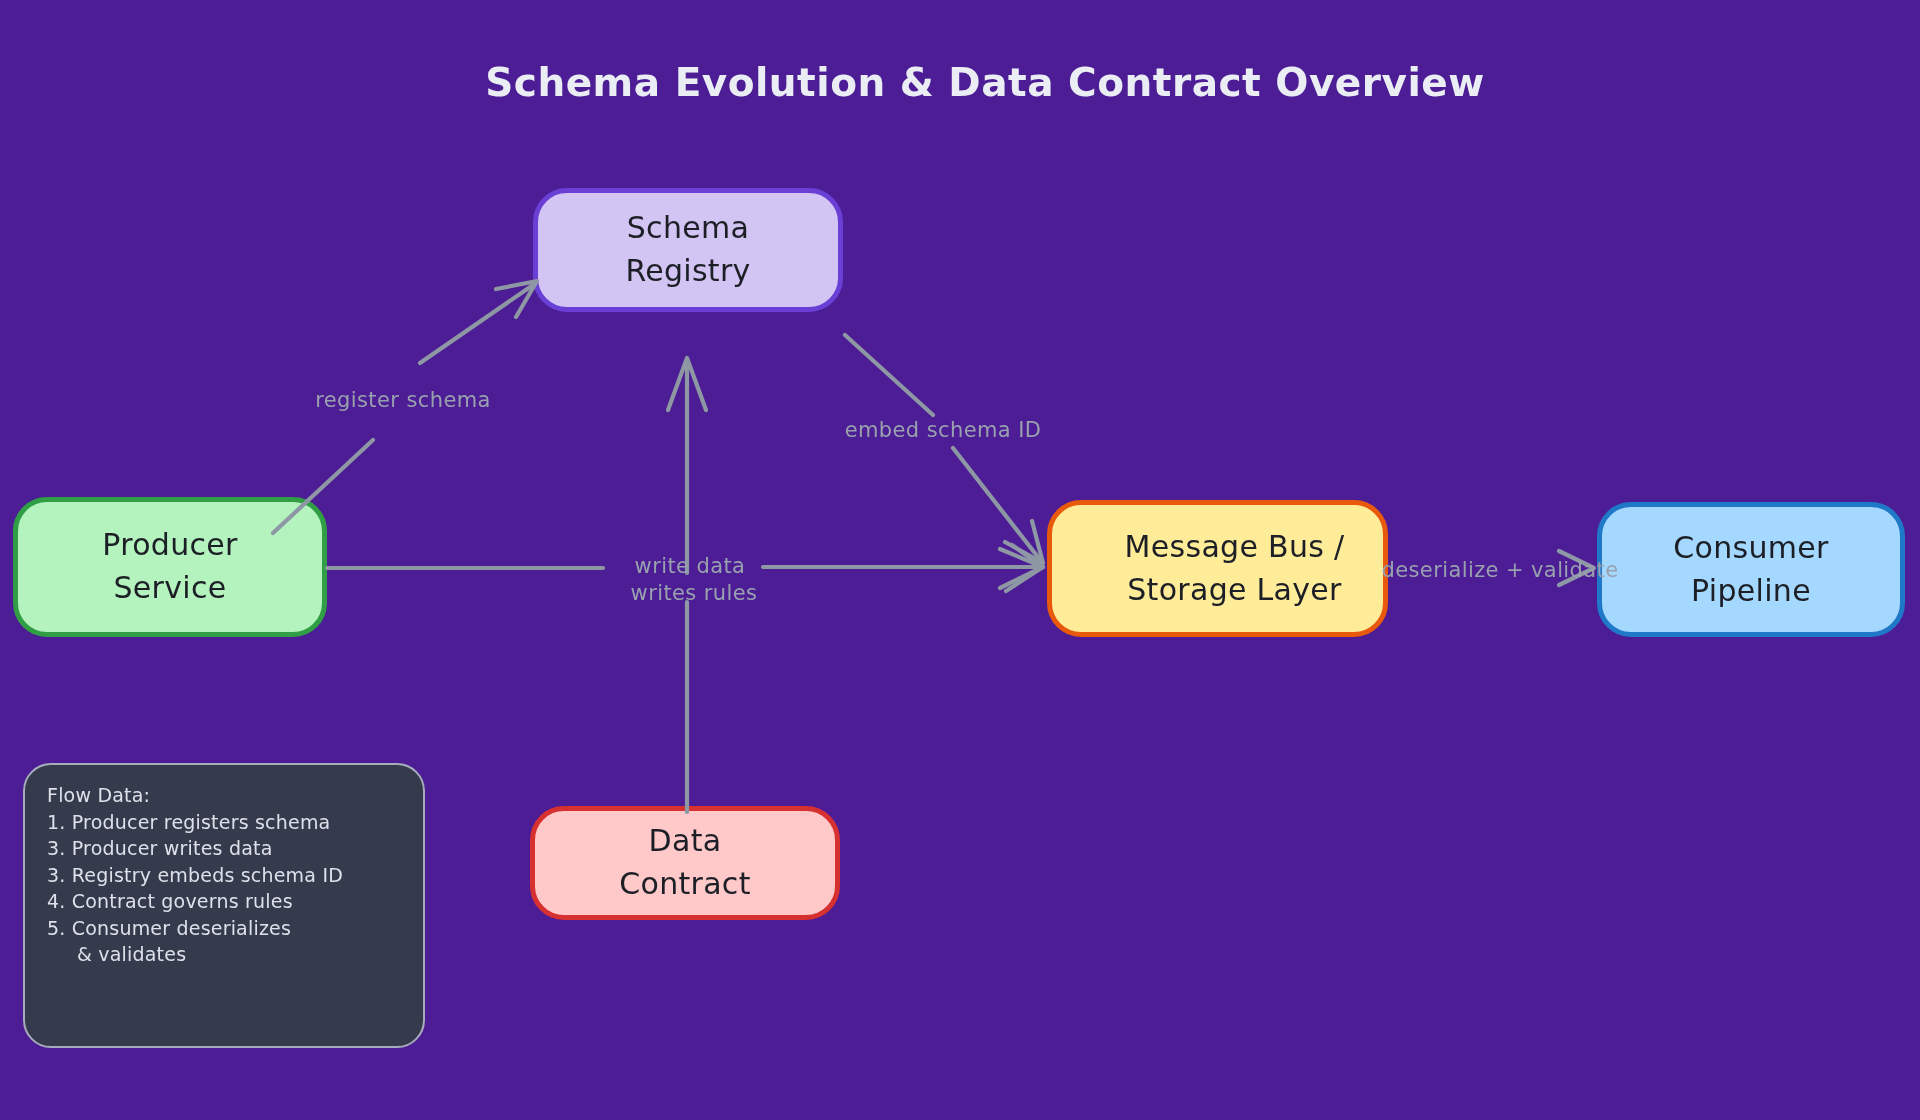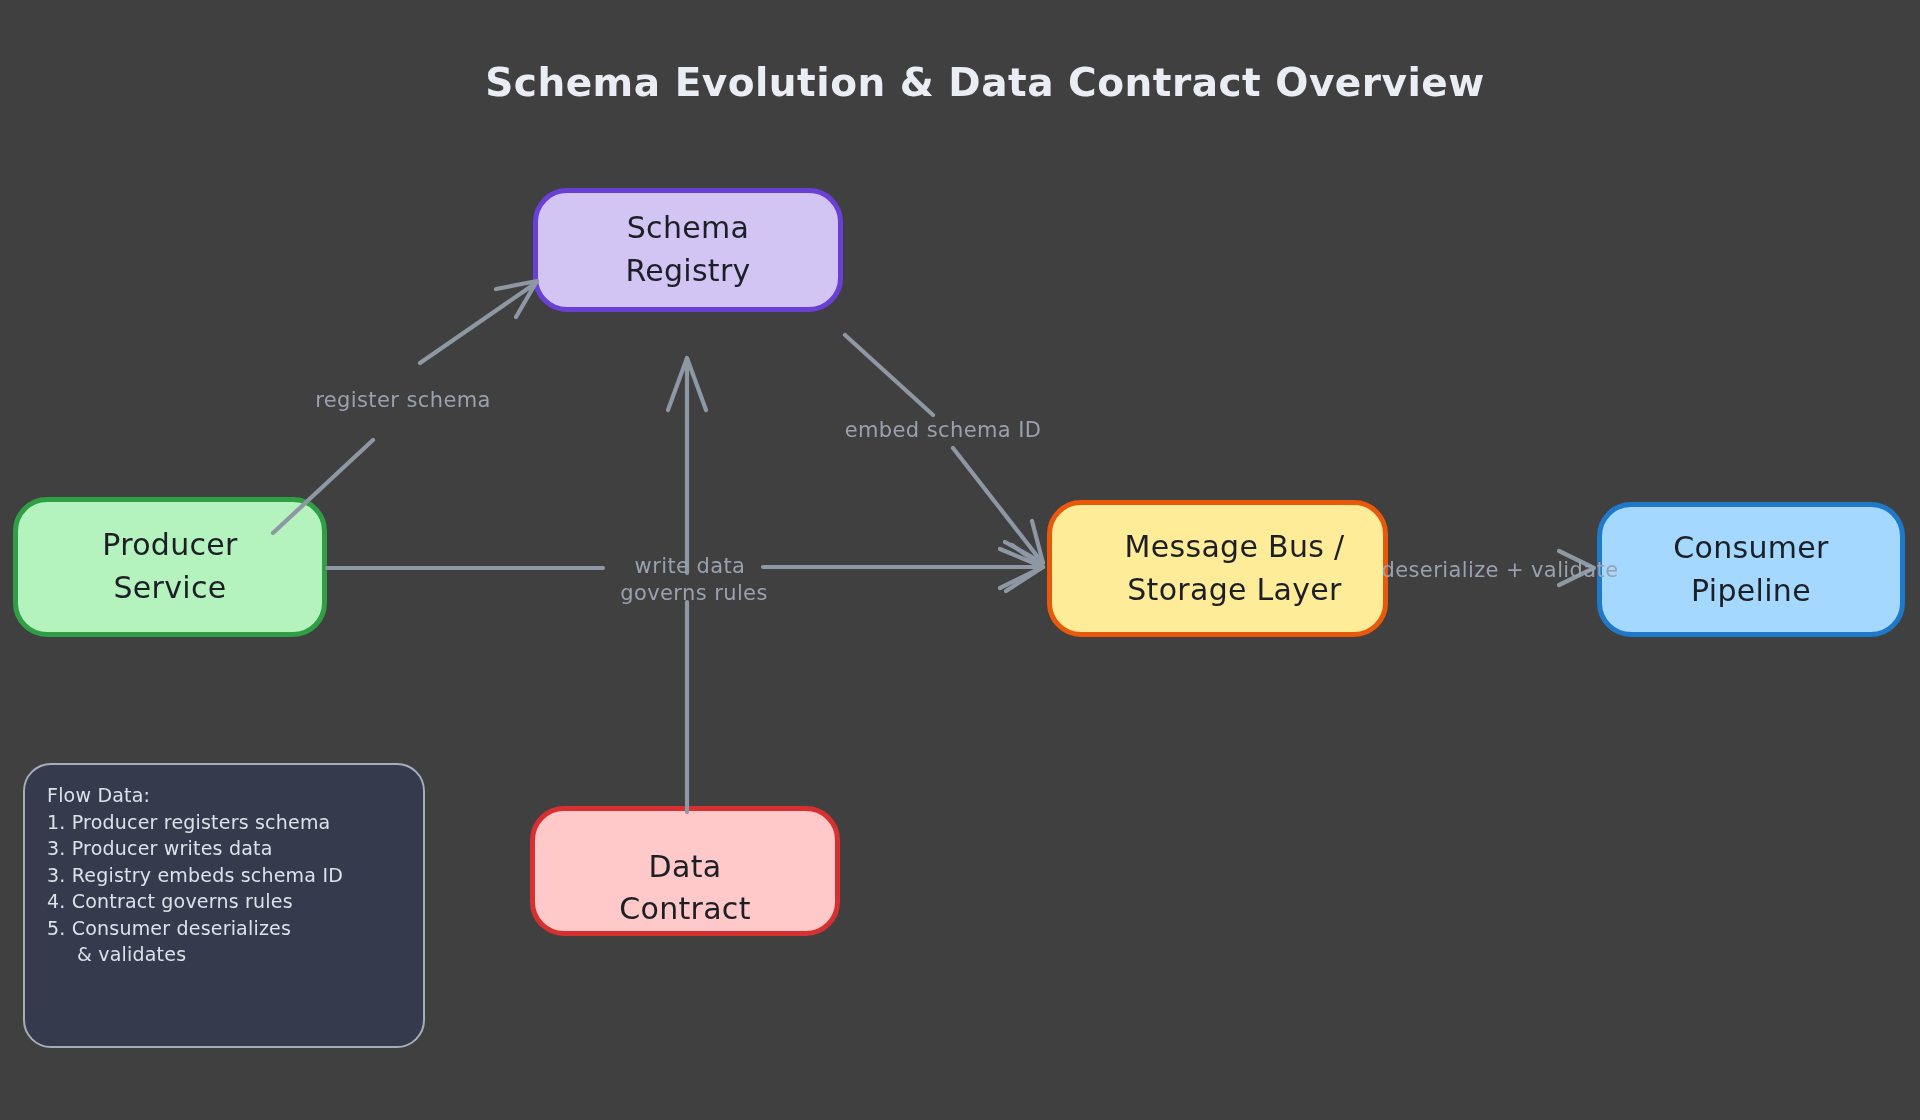--- a/index.html
+++ b/index.html
@@ -5,7 +5,7 @@
   html,body{margin:0;padding:0;background:#181b26;}
   .canvas{
     position:relative;width:1920px;height:1120px;overflow:hidden;
-    background:#404040;
+    background:#4c1d95;
     font-family:"DejaVu Sans","Liberation Sans",sans-serif;
   }
   .title{

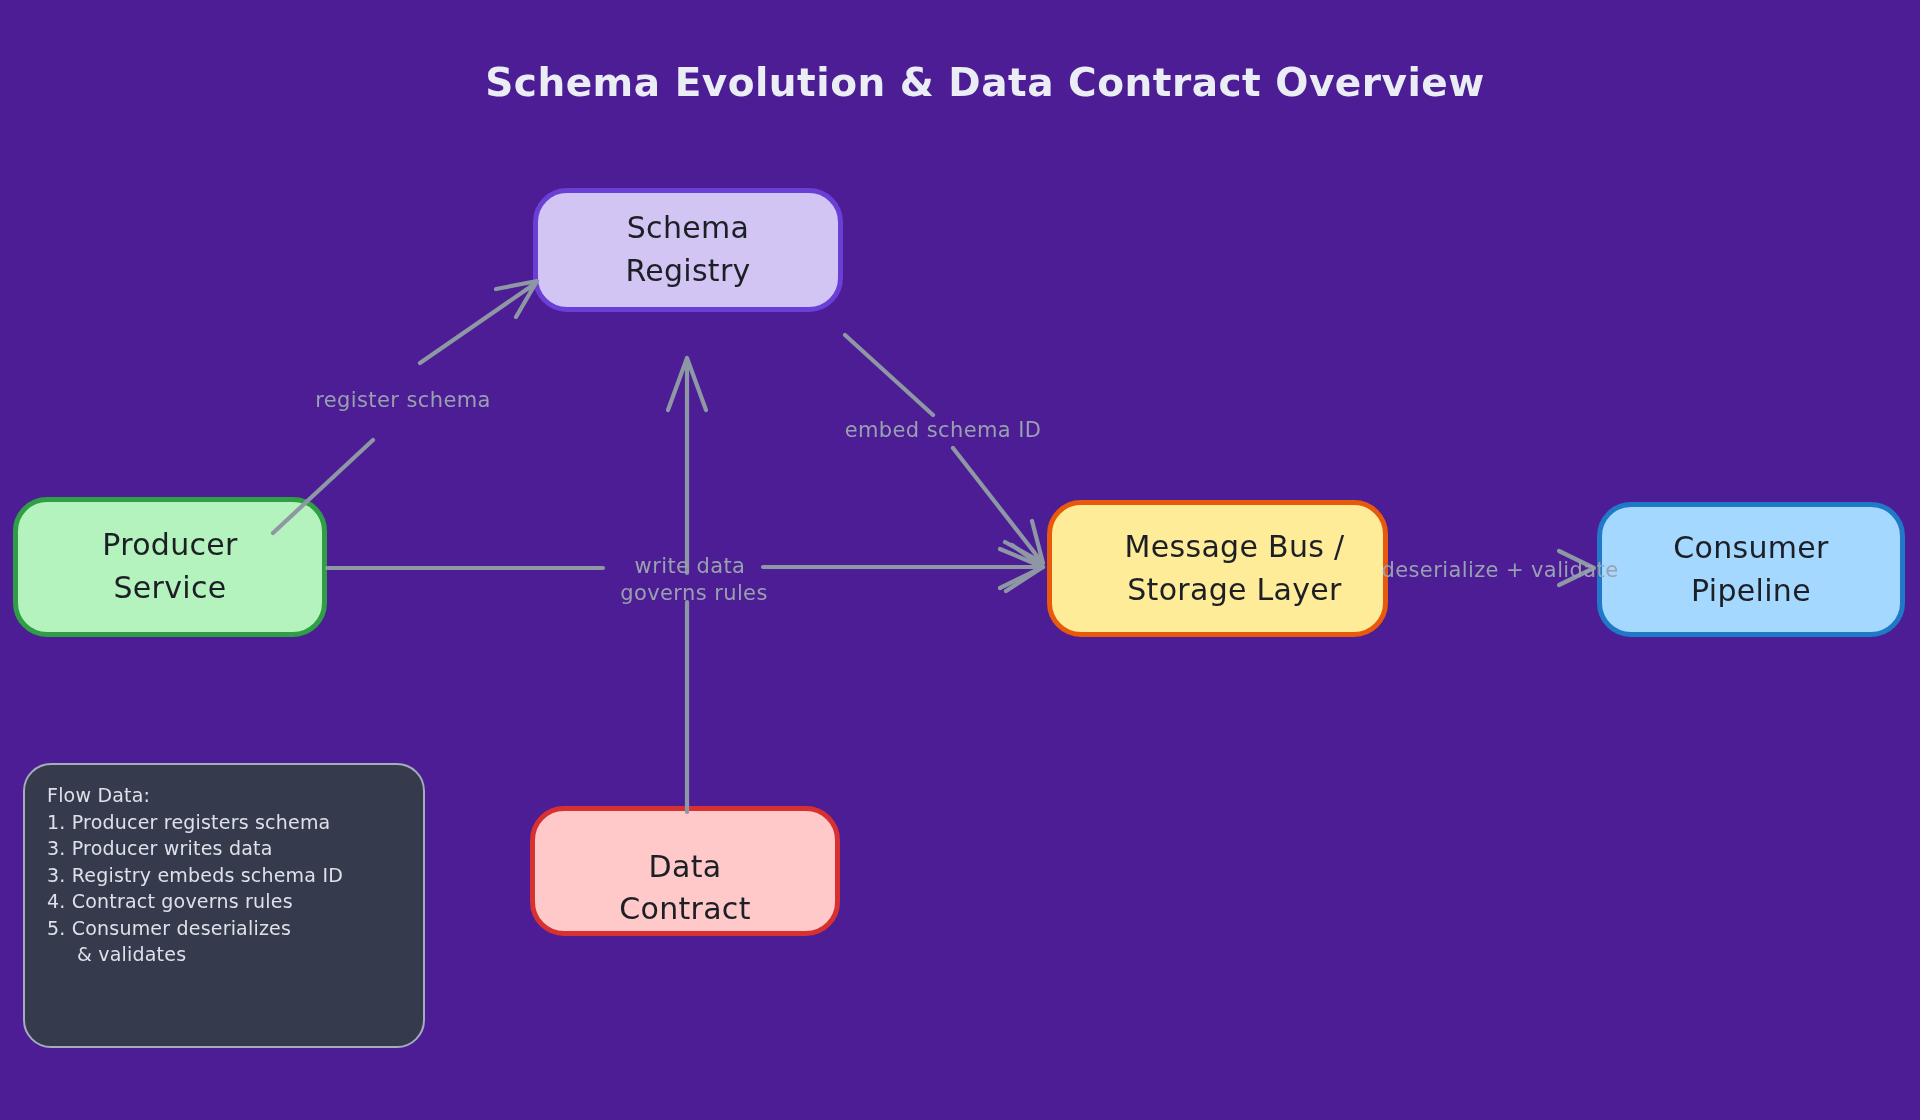--- a/index.html
+++ b/index.html
@@ -107,7 +107,7 @@
   <div class="edge-label lbl-register">register schema</div>
   <div class="edge-label lbl-write">write data</div>
   <div class="edge-label lbl-embed">embed schema ID</div>
-  <div class="edge-label lbl-governs">governs rules</div>
+  <div class="edge-label lbl-governs">writes rules</div>
   <div class="edge-label lbl-deserialize">deserialize + validate</div>
 
   <div class="flow-panel">

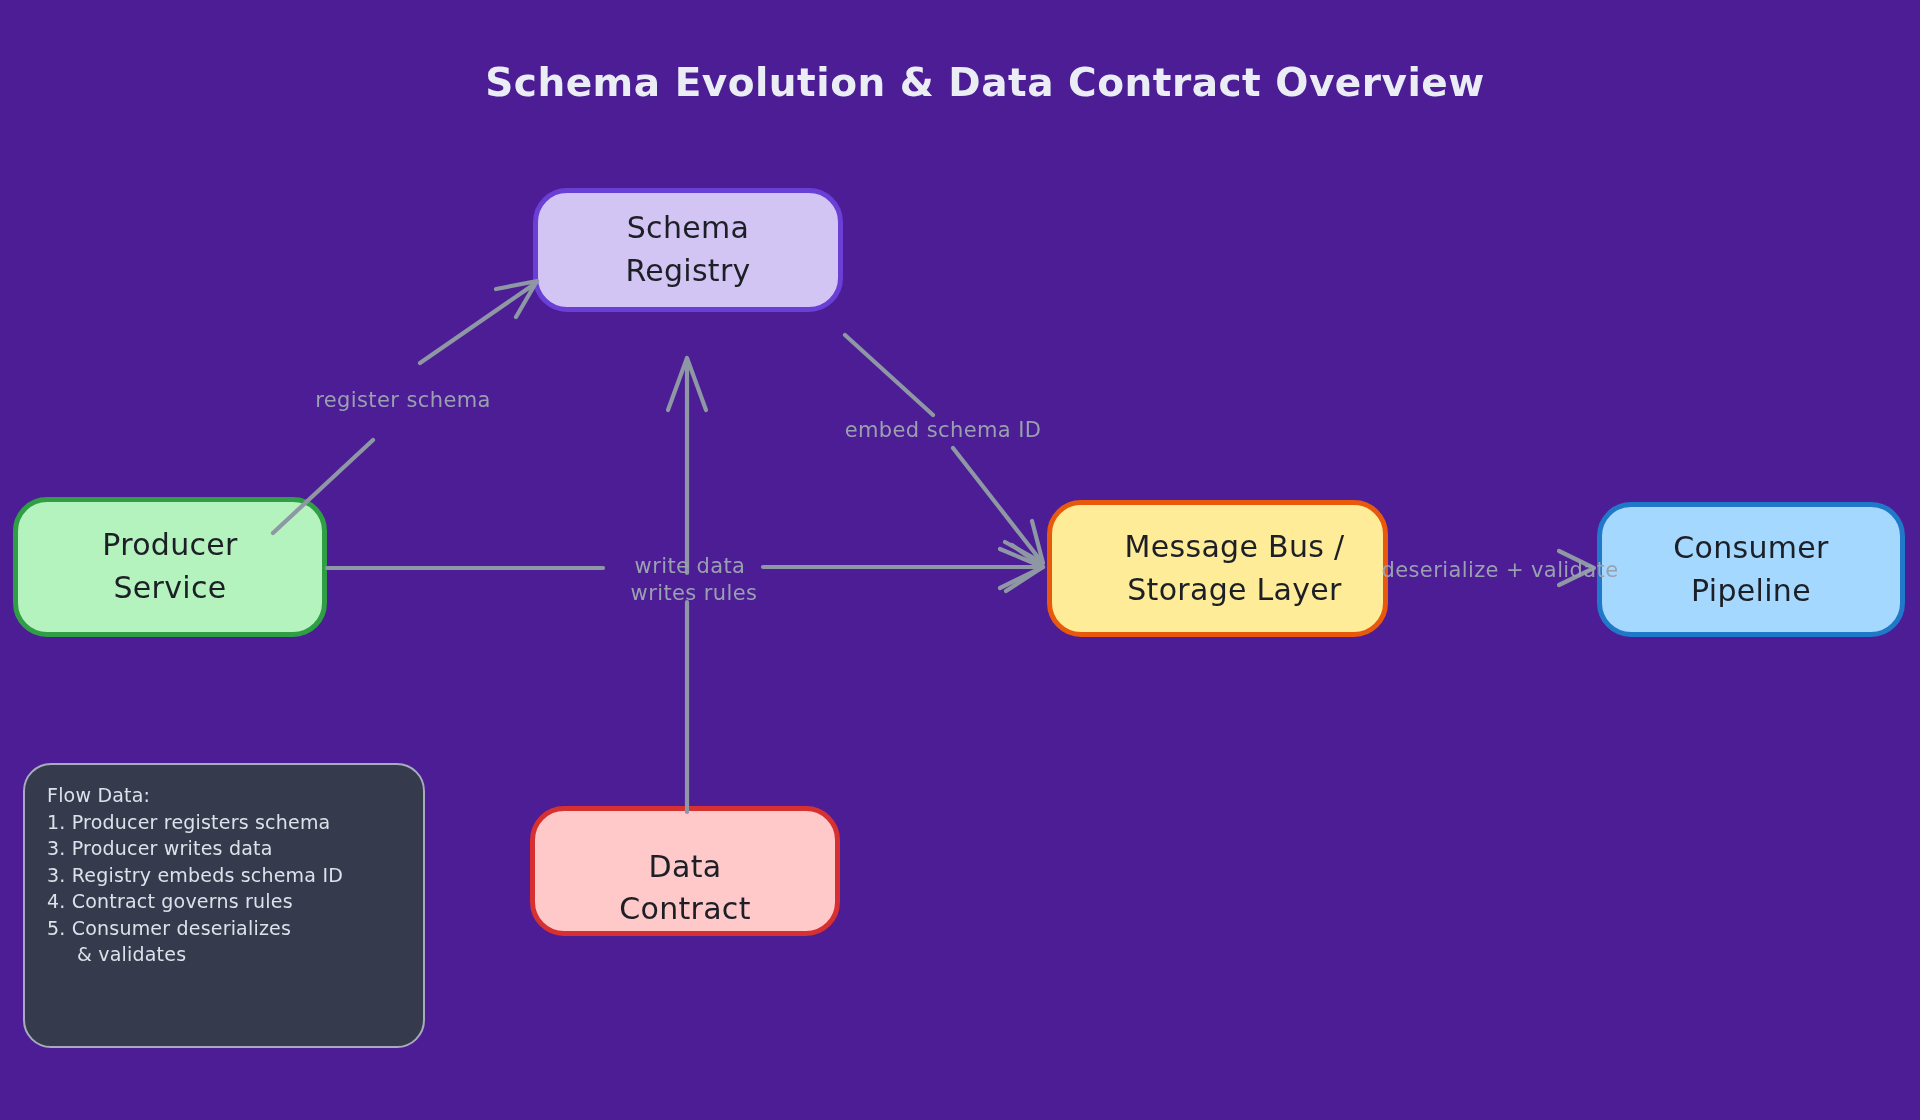--- a/index.html
+++ b/index.html
@@ -30,7 +30,7 @@
   .node-producer {left:13px;  top:497px; width:314px; height:140px;}
   .node-bus      {left:1047px;top:500px; width:341px; height:137px;padding-left:34px;}
   .node-consumer {left:1597px;top:502px; width:308px; height:135px;}
-  .node-contract {left:530px; top:806px; width:310px; height:130px;align-items:flex-end;}
+  .node-contract {left:530px; top:806px; width:310px; height:114px;}
   .edge-label{
     position:absolute;z-index:3;transform:translate(-50%,-50%);
     color:#99a1af;font-size:21px;white-space:nowrap;letter-spacing:.4px;

